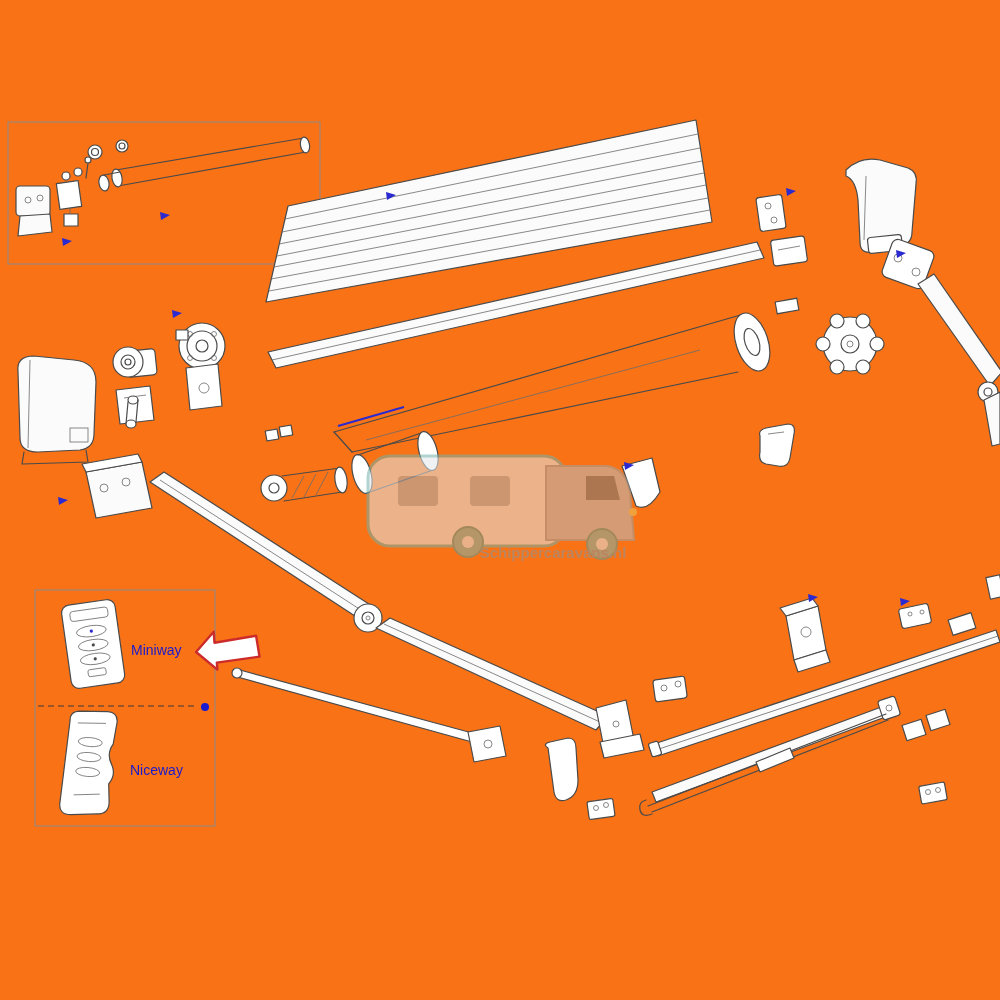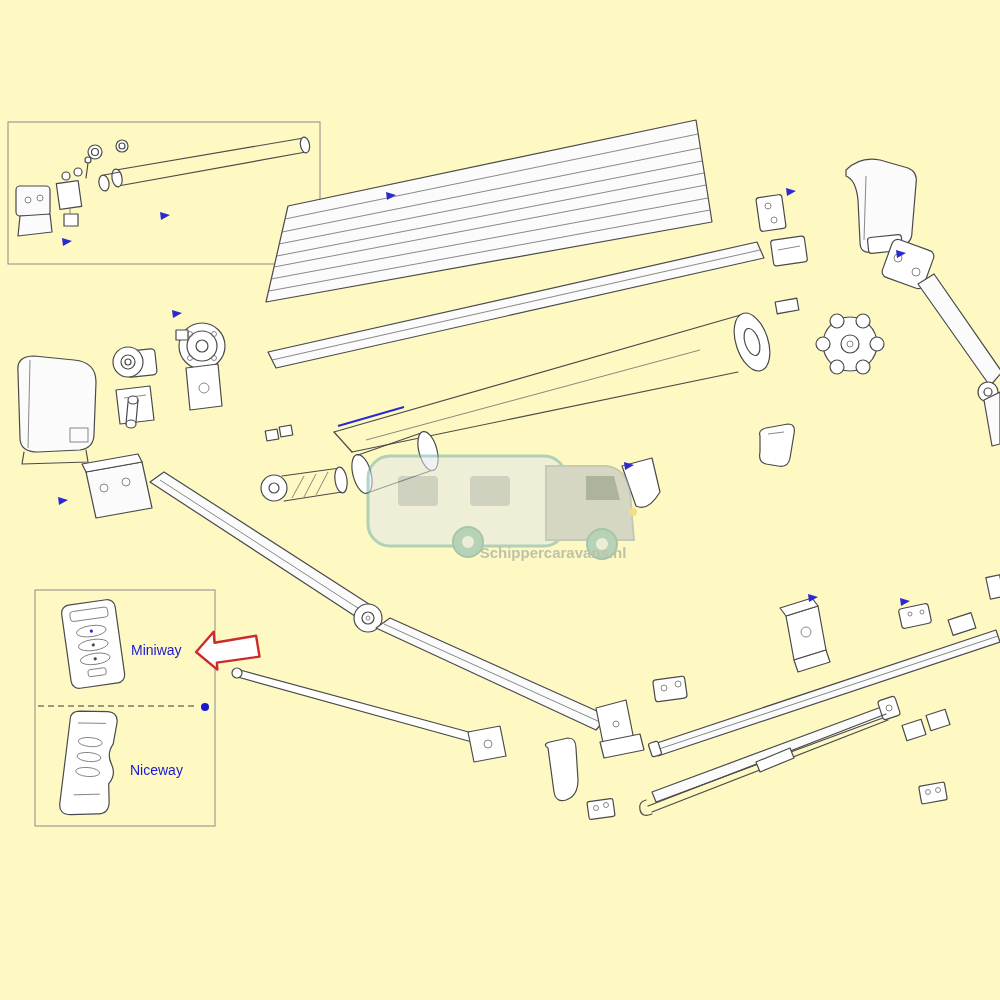--- a/index.html
+++ b/index.html
@@ -3,7 +3,7 @@
 <meta charset="utf-8">
 <style>
   html,body{margin:0;padding:0;background:#ffffff;}
-  .stage{position:relative;width:1000px;height:1000px;background:#fef9c3;overflow:hidden;
+  .stage{position:relative;width:1000px;height:1000px;background:#f97316;overflow:hidden;
          font-family:"Liberation Sans",sans-serif;}
   svg{position:absolute;left:0;top:0;}
   .ln{stroke:#4a4a4a;stroke-width:1.2;fill:none;stroke-linecap:round;stroke-linejoin:round;}

